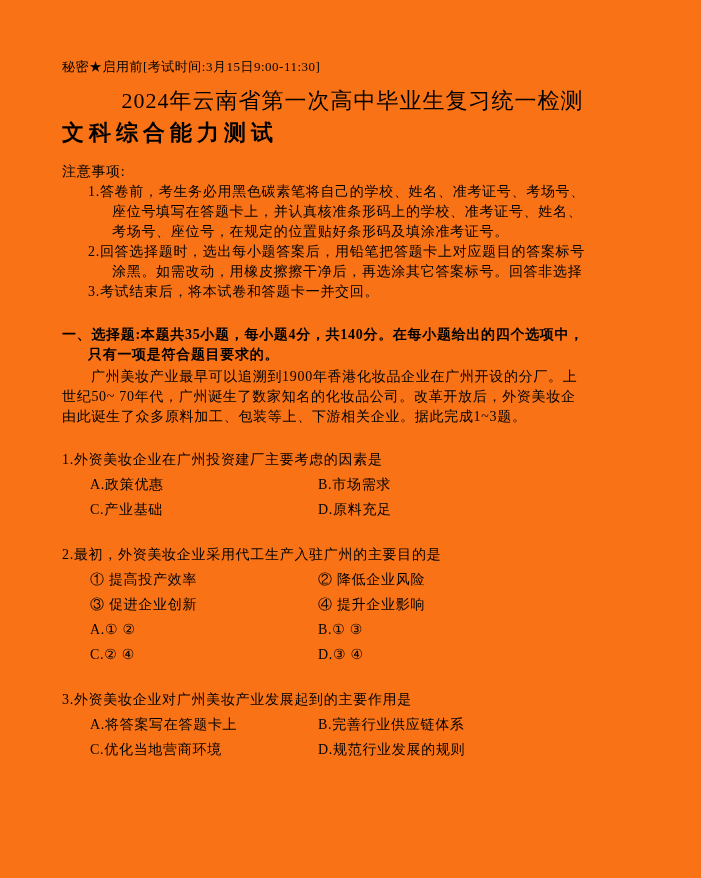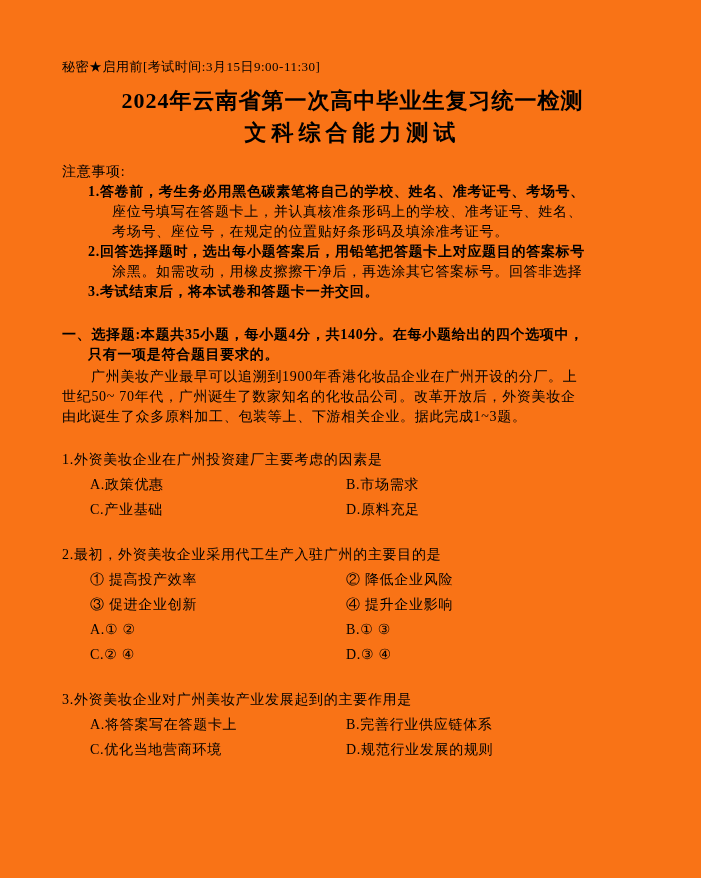--- a/index.html
+++ b/index.html
@@ -22,7 +22,7 @@
   }
   .title {
     font-size: 22px;
-    font-weight: bold;
+    font-weight: normal;
     text-align: center;
     margin: 10px 0 0 0;
     line-height: 30px;

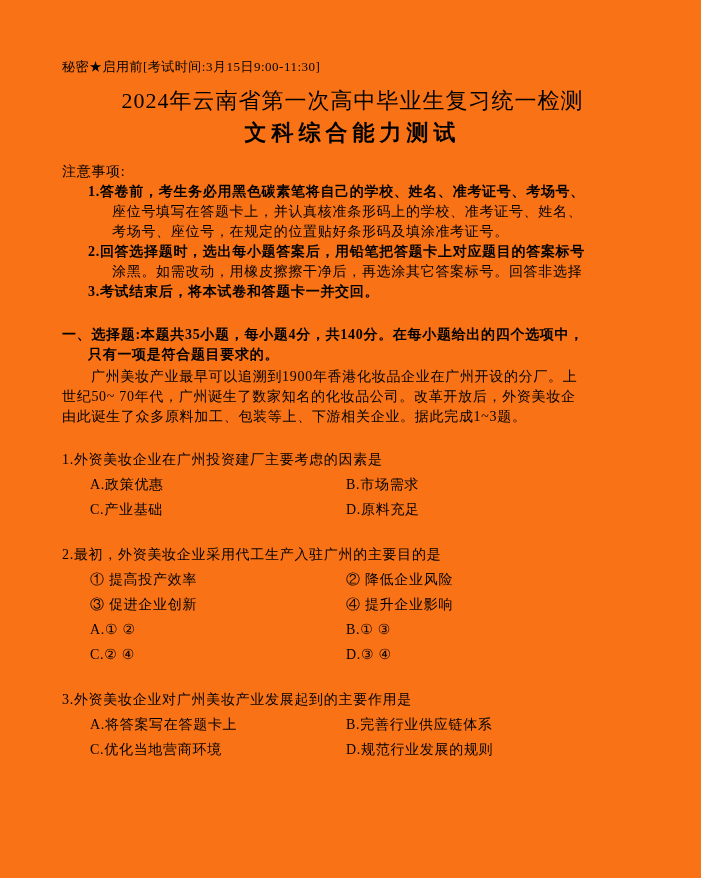--- a/index.html
+++ b/index.html
@@ -31,7 +31,7 @@
   .subtitle {
     font-size: 22px;
     font-weight: bold;
-    text-align: center;
+    text-align: left;
     margin: 2px 0 0 0;
     line-height: 30px;
     letter-spacing: 5px;

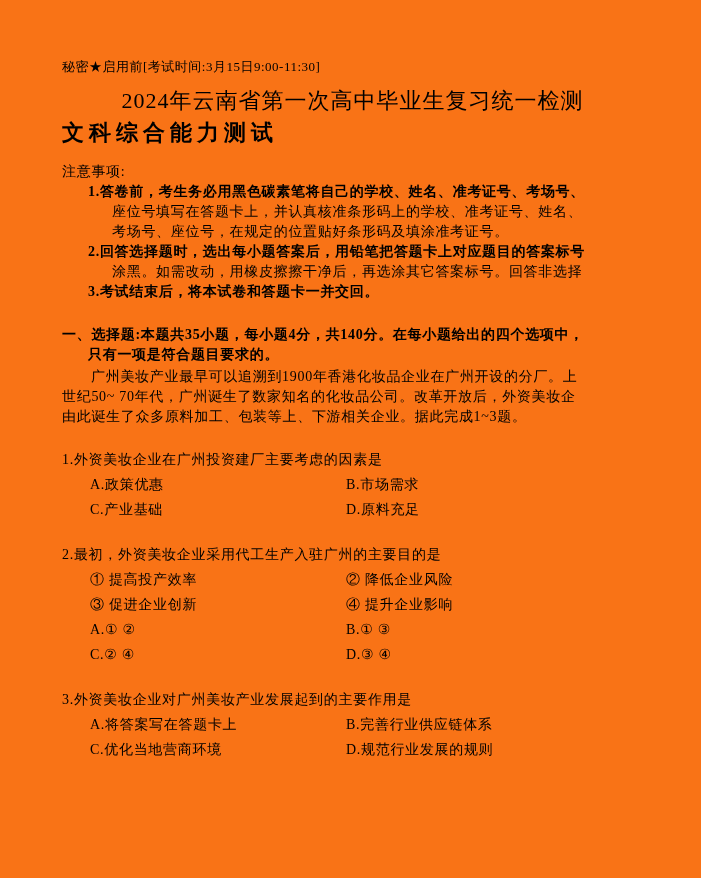--- a/index.html
+++ b/index.html
@@ -49,7 +49,7 @@
     white-space: nowrap;
   }
   .bold { font-weight: bold; }
-  .ind-item { padding-left: 26px; font-weight: bold; }
+  .ind-item { padding-left: 26px; }
   .ind-cont { padding-left: 50px; }
   .ind-sec2 { padding-left: 26px; }
   .ind-para { padding-left: 29px; }

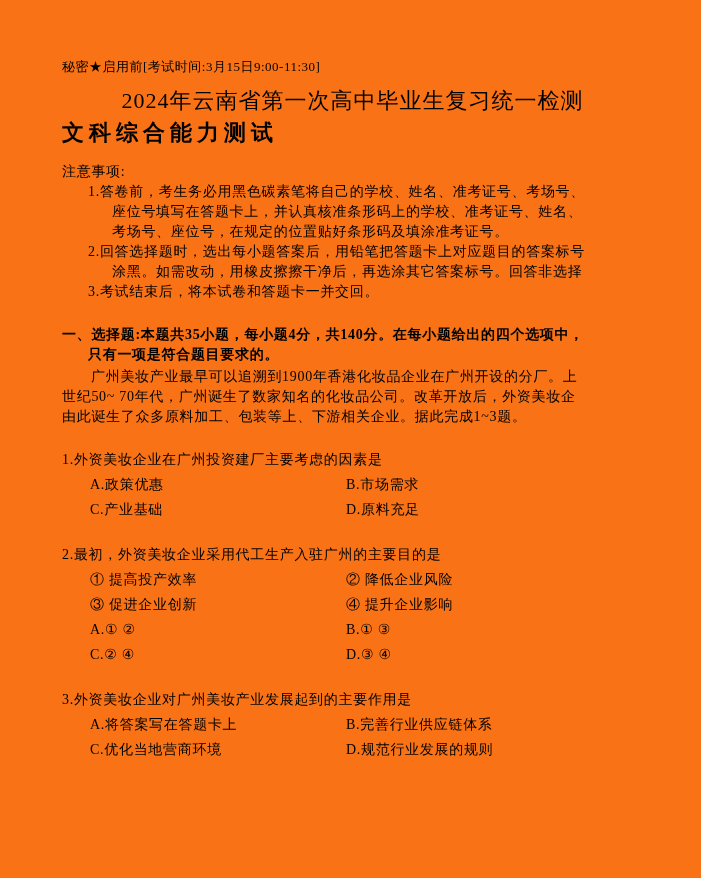--- a/index.html
+++ b/index.html
@@ -70,7 +70,6 @@
     letter-spacing: 0.7px;
     line-height: 25px;
     white-space: nowrap;
-    gap: 28px;
   }
   .optcell-a { width: 228px; flex: none; }
   .optcell-b { flex: none; }

